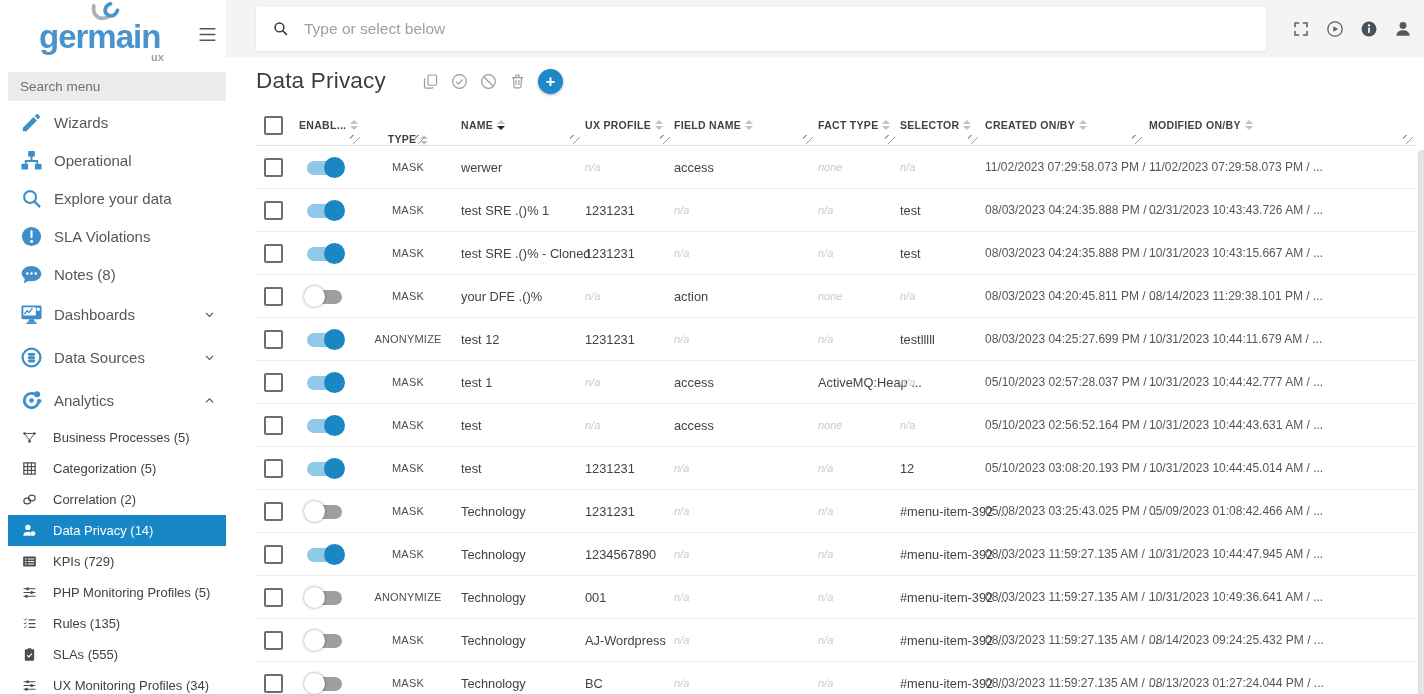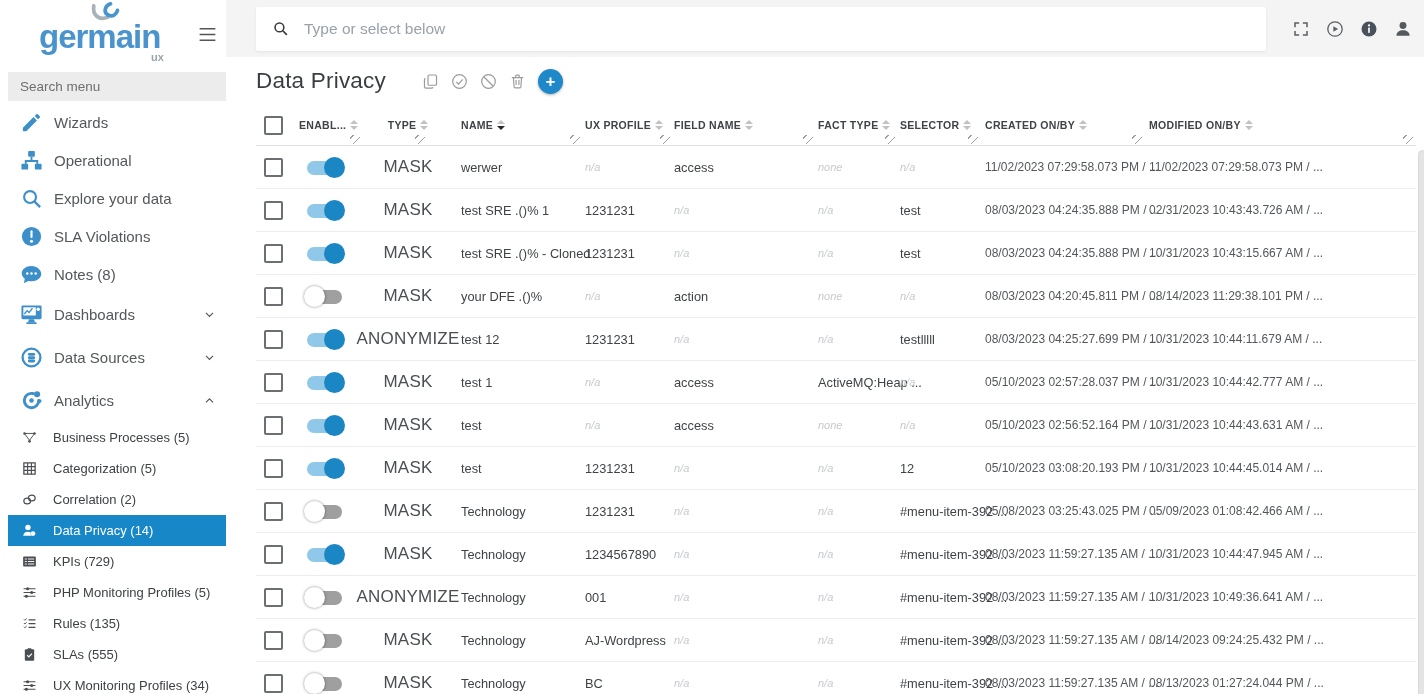--- a/index.html
+++ b/index.html
@@ -72,7 +72,7 @@
   .c-created,.c-modified{padding-left:4px;}
   .date{font-size:12px;color:#53575b;}
   .muted{font-style:italic;color:#c6cacd;font-size:11px;}
-  .hd-type{justify-self:center;}
+  .hd-type{justify-self:center;align-items:flex-end;}
 
   
   .toggle{position:relative;display:inline-block;width:35px;height:14px;border-radius:7px;margin-left:8px;cursor:pointer;vertical-align:middle;}

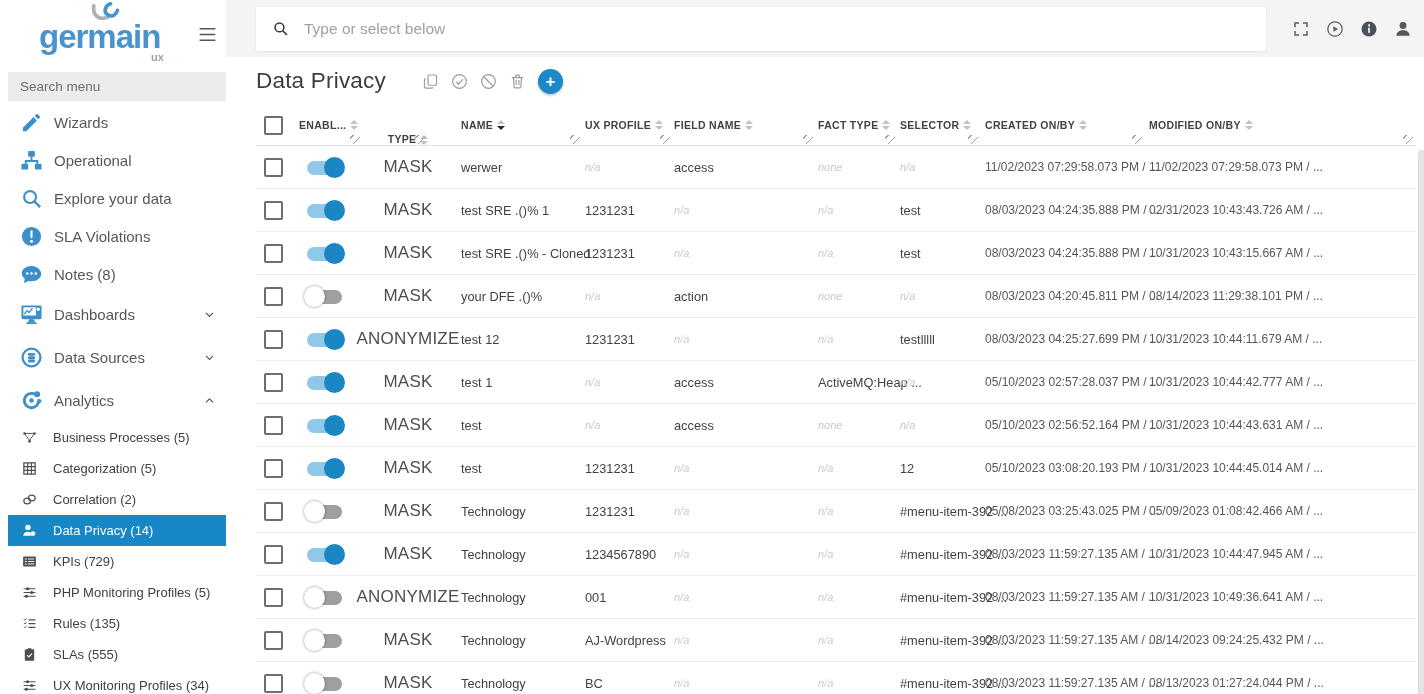--- a/index.html
+++ b/index.html
@@ -63,7 +63,7 @@
   .c-check{display:flex;}
   .cb{width:15px;height:15px;border:2px solid #6b6f73;border-radius:2px;background:#fff;margin-left:8px;cursor:pointer;flex:none;}
   .c-enabled{padding-left:6px;}
-  .c-type{justify-self:center;text-align:left;font-size:17px;letter-spacing:.2px;color:#4b4f54;}
+  .c-type{justify-self:center;text-align:left;font-size:11px;letter-spacing:.2px;color:#4b4f54;}
   .c-name{padding-left:8px;}
   .c-ux{padding-left:2px;}
   .c-field{padding-left:1px;}

